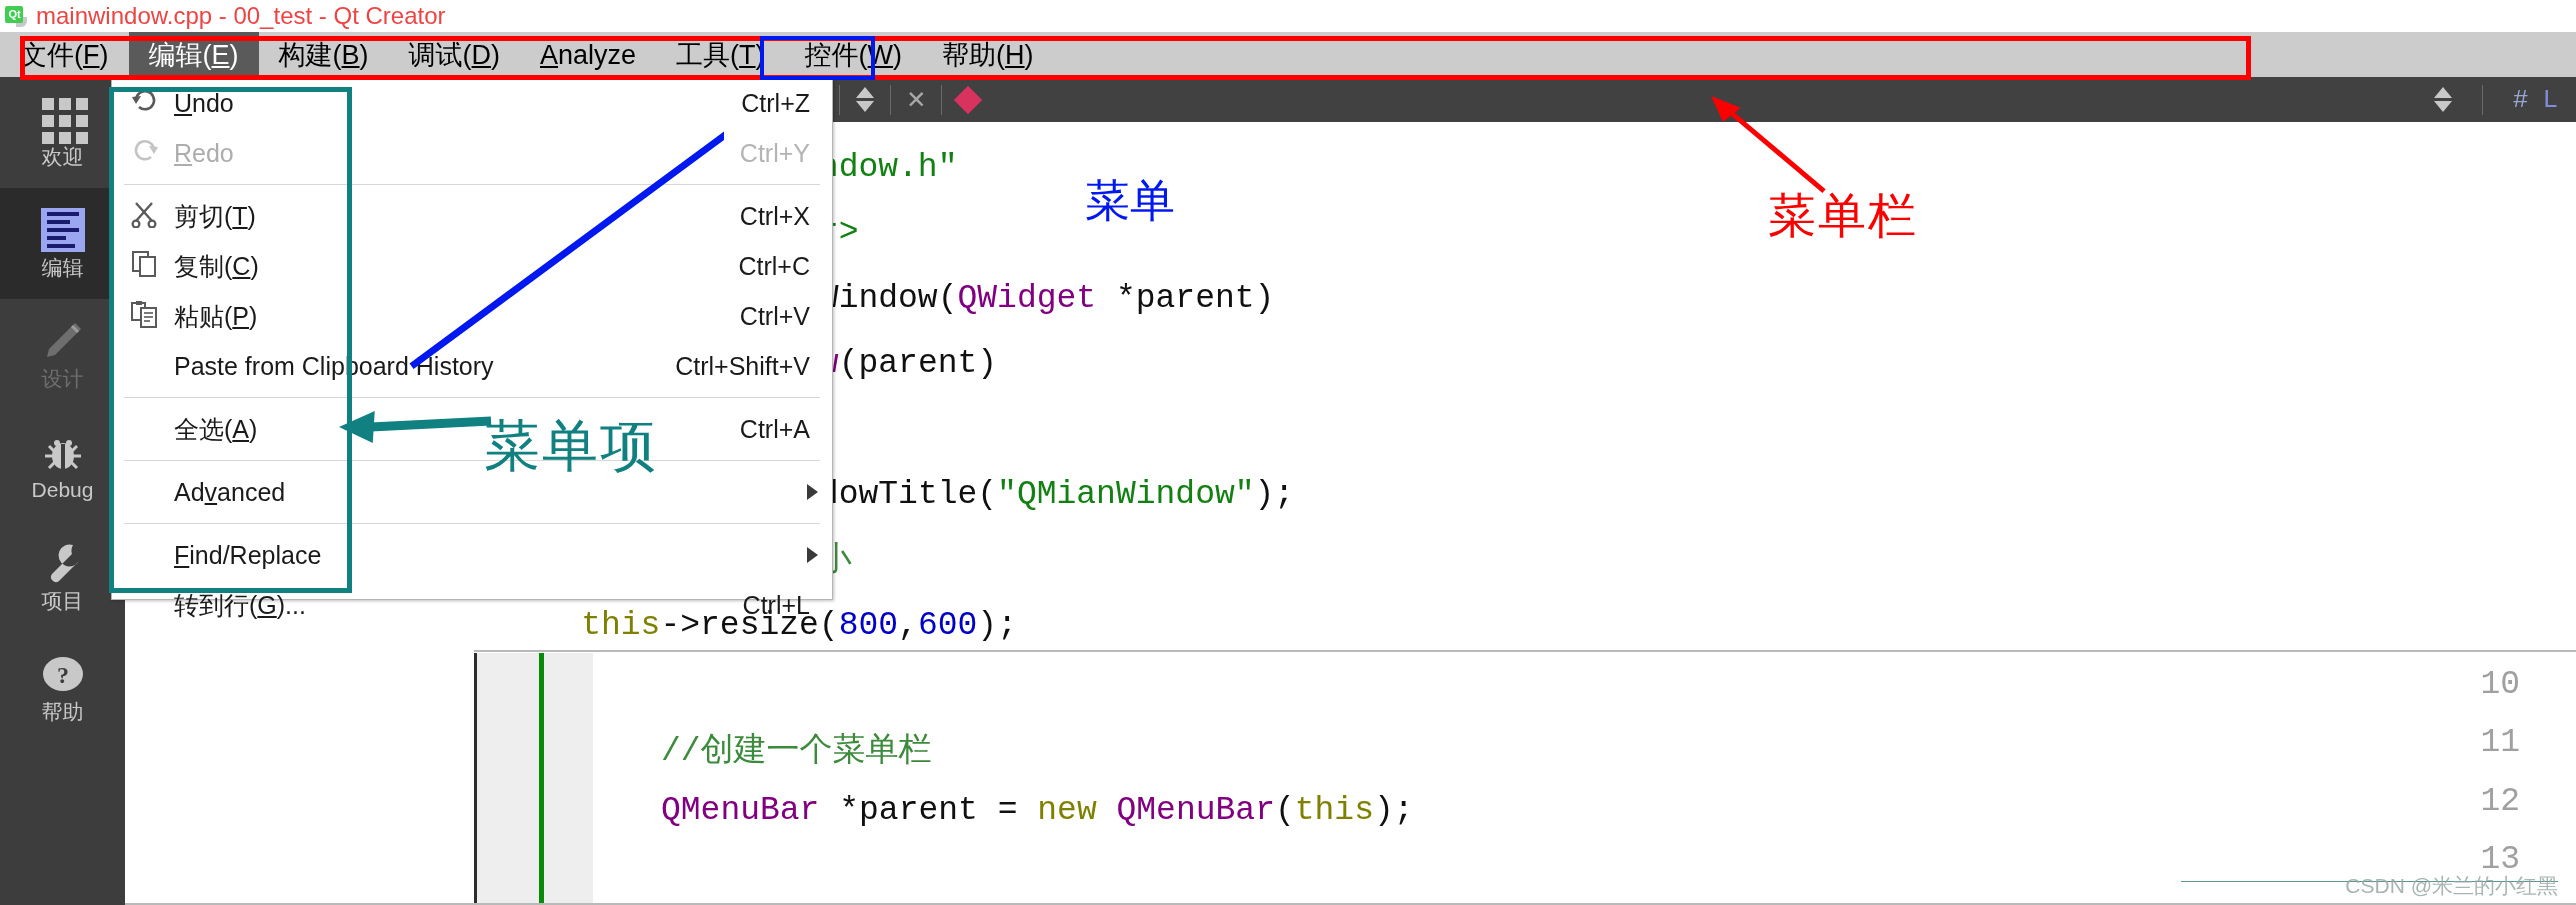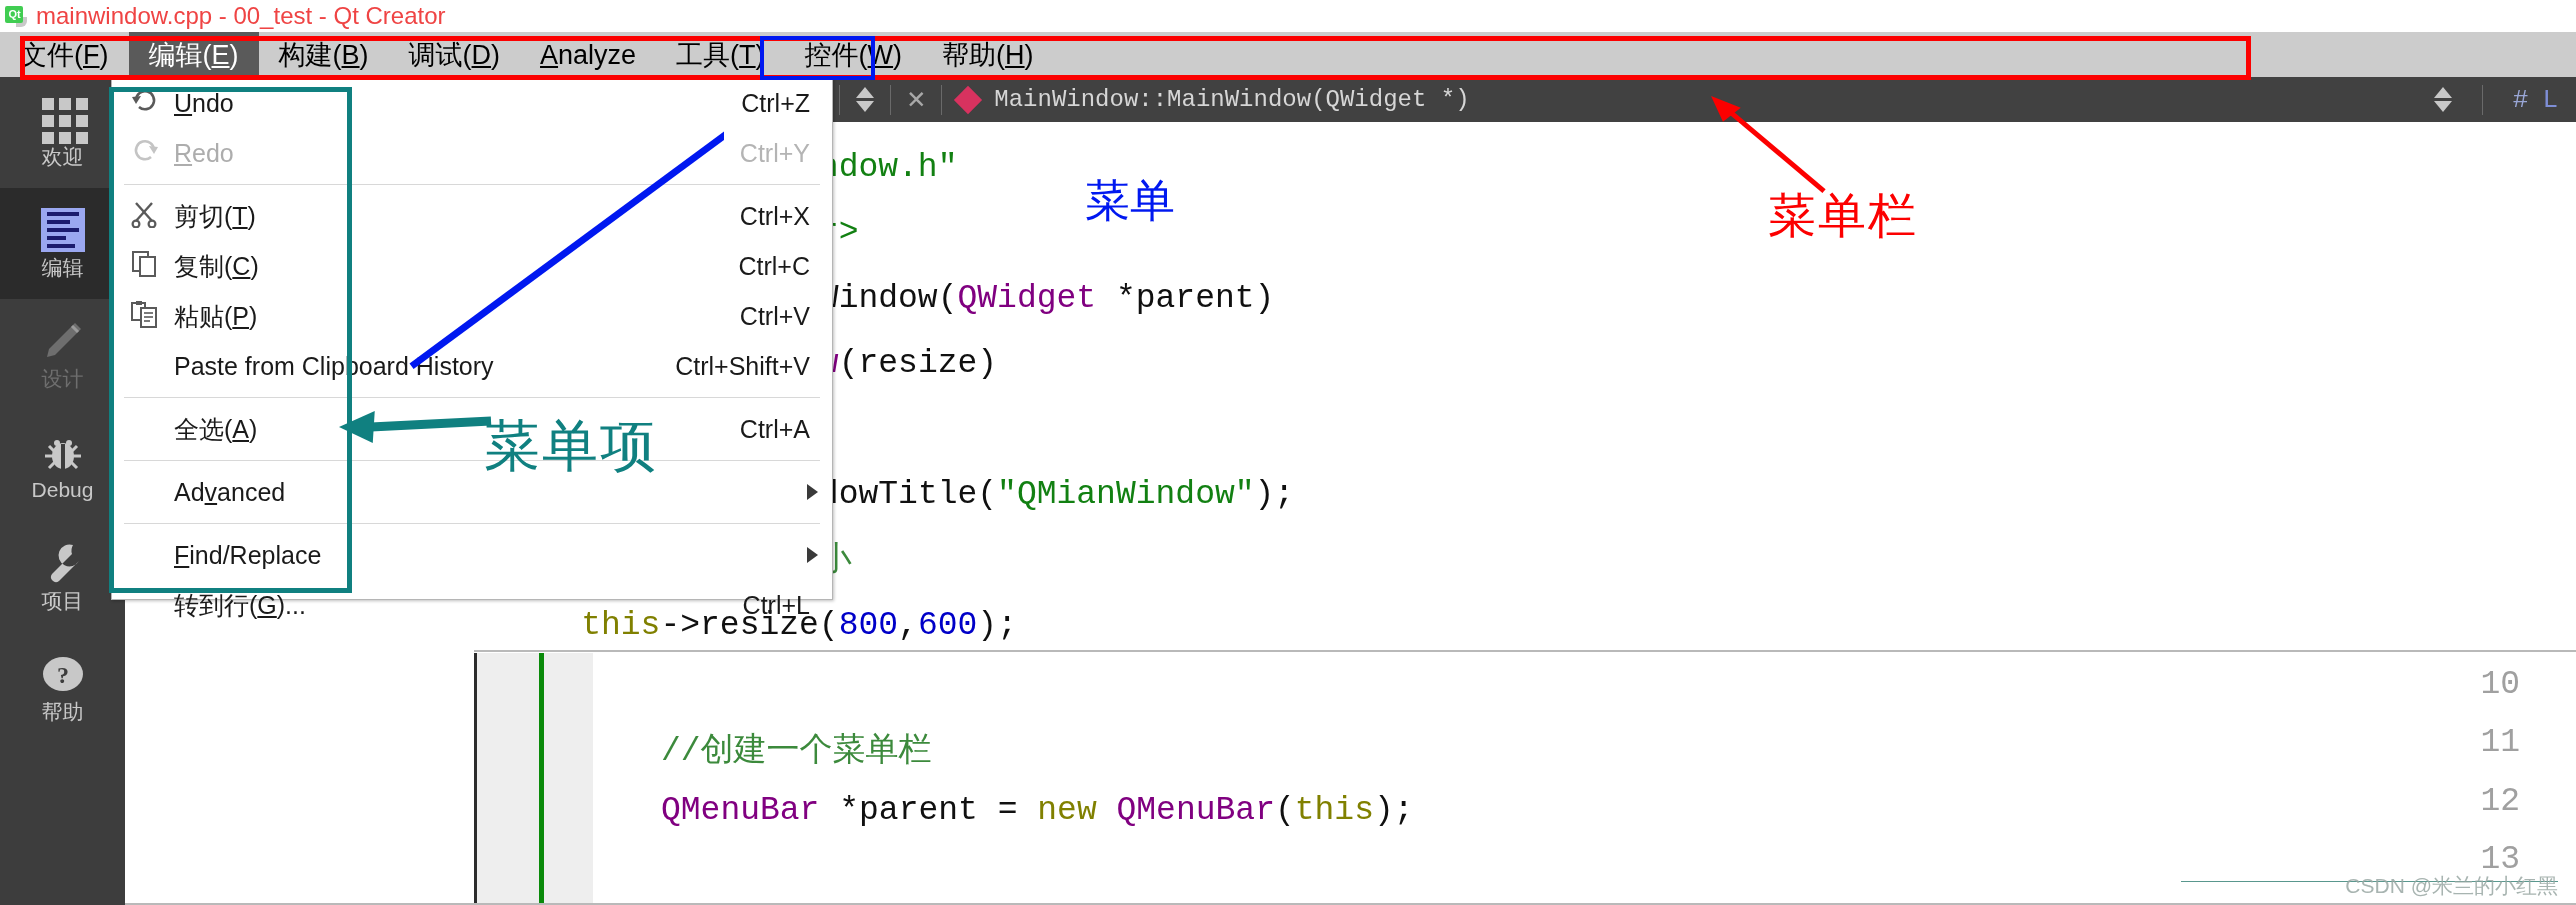--- a/index.html
+++ b/index.html
@@ -332,7 +332,6 @@
     <span class="xmark">✕</span>
     <span class="etb-sep"></span>
     <span class="diamond"></span>
-    <span style="margin-left:16px;">MainWindow::MainWindow(QWidget *)</span>
     <span class="etb-right">
       <span class="updown">
           <i class="u"></i>

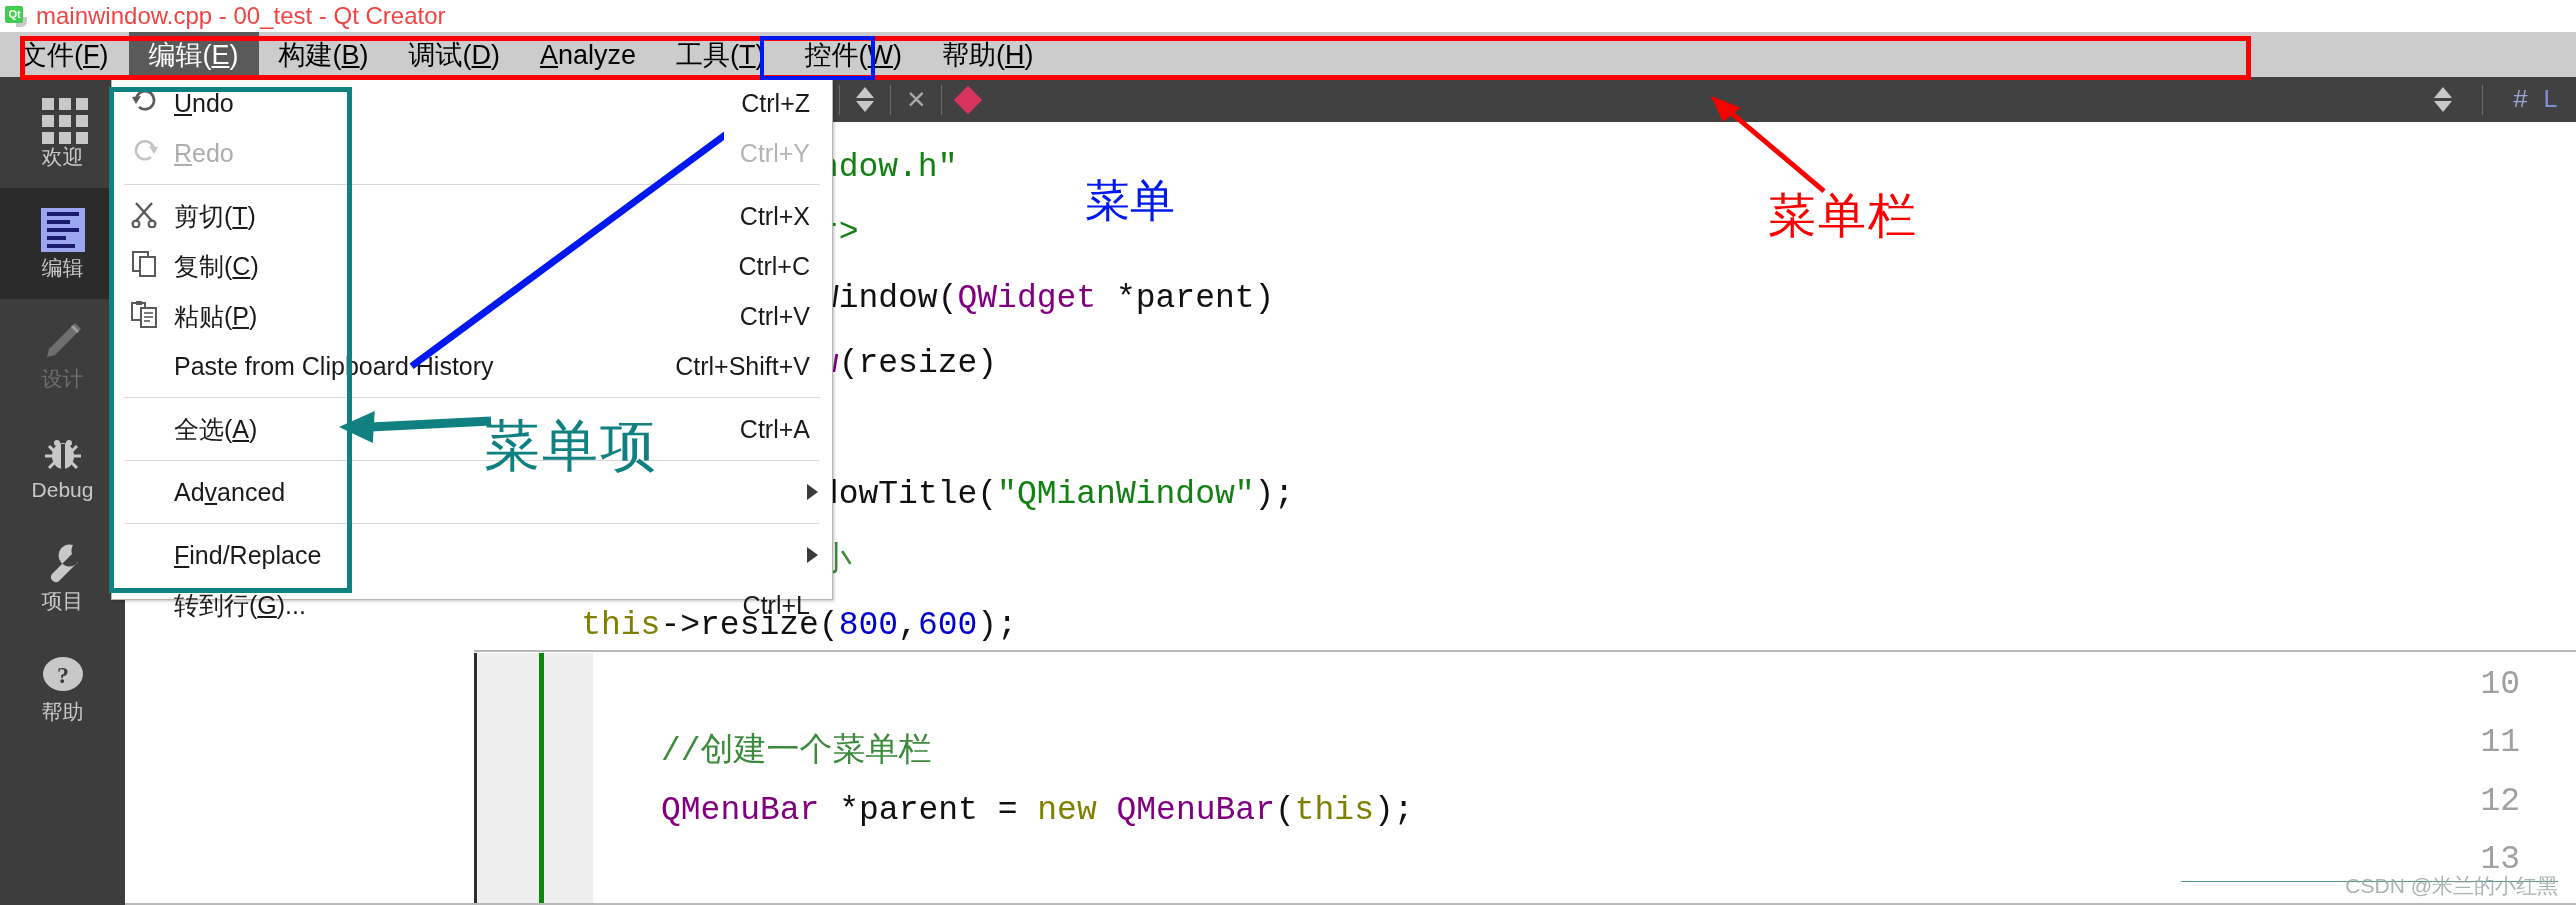--- a/index.html
+++ b/index.html
@@ -352,7 +352,7 @@
   <div class="code-line" style="top: 18px; left: 377px;"><span class="tok-plain">#includ</span><span class="tok-plain">e </span><span class="tok-str">"mainwindow.h"</span></div>
       <div class="code-line" style="top: 83px; left: 377px;"><span class="tok-plain">#includ</span><span class="tok-plain">e</span><span class="tok-str">&lt;QMenuBar&gt;</span></div>
       <div class="code-line" style="top: 149px; left: 377px;"><span class="tok-plain">MainWindow::MainWindow(</span><span class="tok-type">QWidget</span><span class="tok-plain"> *parent)</span></div>
-      <div class="code-line" style="top: 214px; left: 377px;"><span class="tok-plain">    : </span><span class="tok-type">QMainWindow</span><span class="tok-plain">(resize)</span></div>
+      <div class="code-line" style="top: 214px; left: 377px;"><span class="tok-plain">    : </span><span class="tok-type">QMainWindow</span><span class="tok-plain">(parent)</span></div>
       <div class="code-line" style="top: 280px; left: 377px;"><span class="tok-cmt">    //设置窗口标题</span></div>
       <div class="code-line" style="top: 345px; left: 377px;"><span class="tok-kw">    this</span><span class="tok-plain">-&gt;setWindowTitle(</span><span class="tok-str">"QMianWindow"</span><span class="tok-plain">);</span></div>
       <div class="code-line" style="top: 411px; left: 377px;"><span class="tok-cmt">    //设置窗口的大小</span></div>

